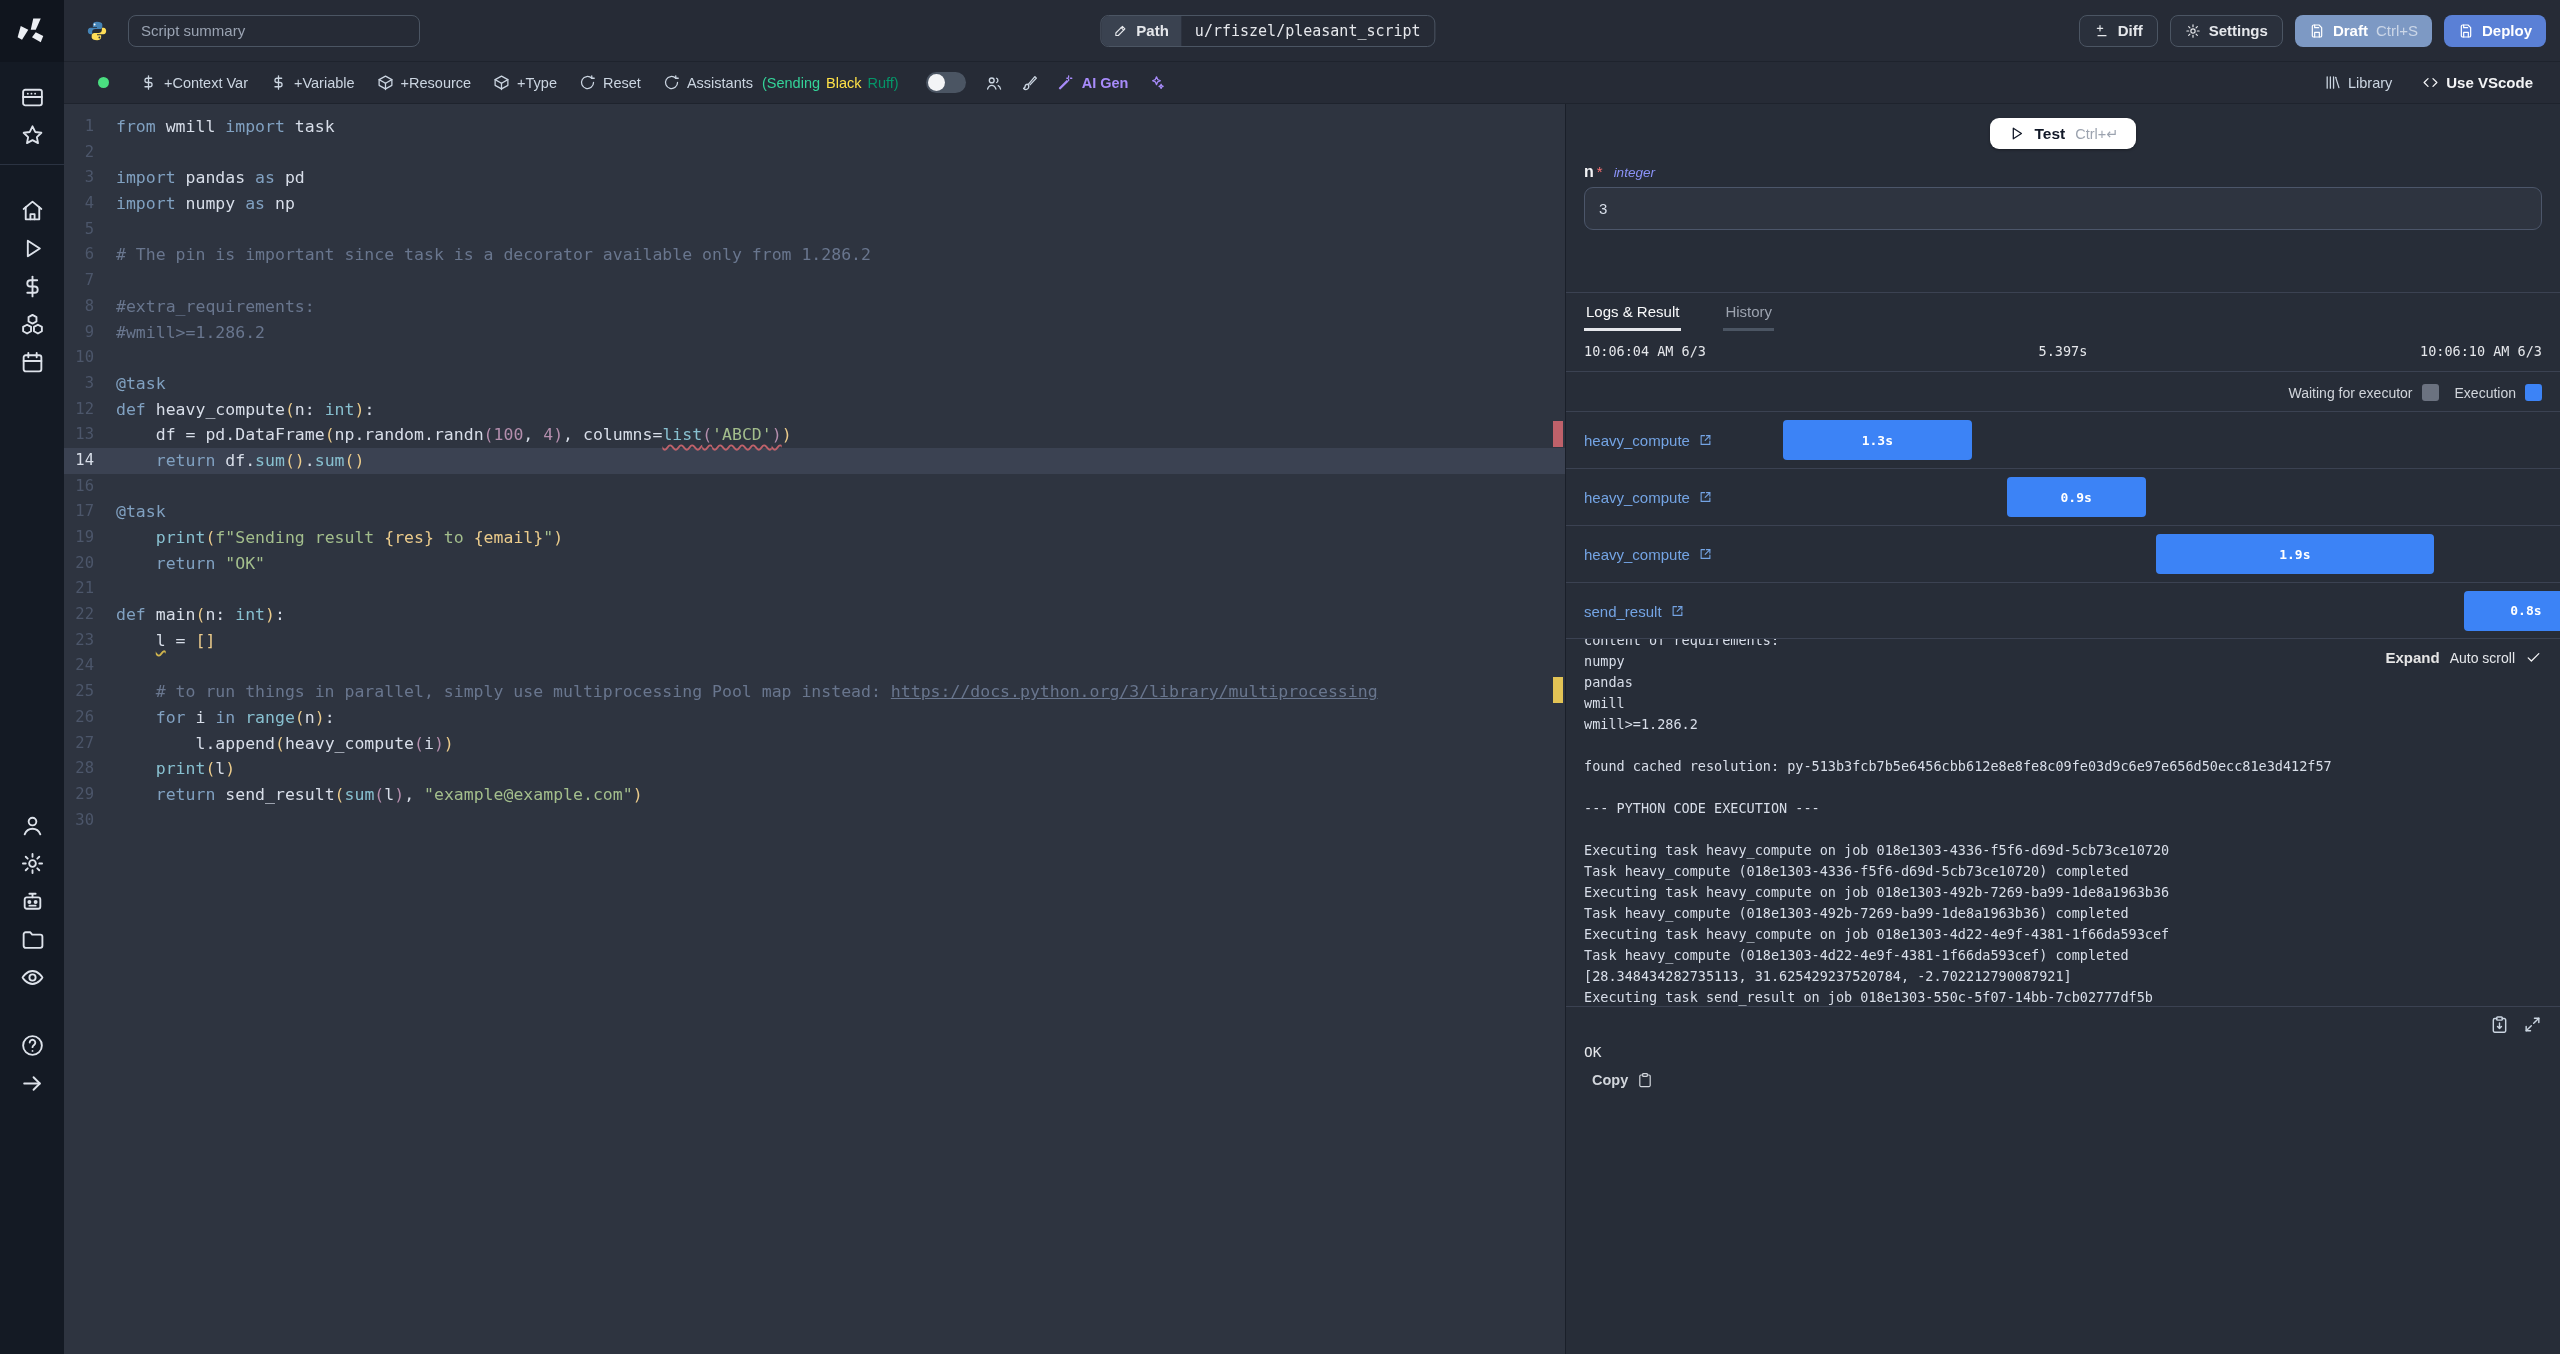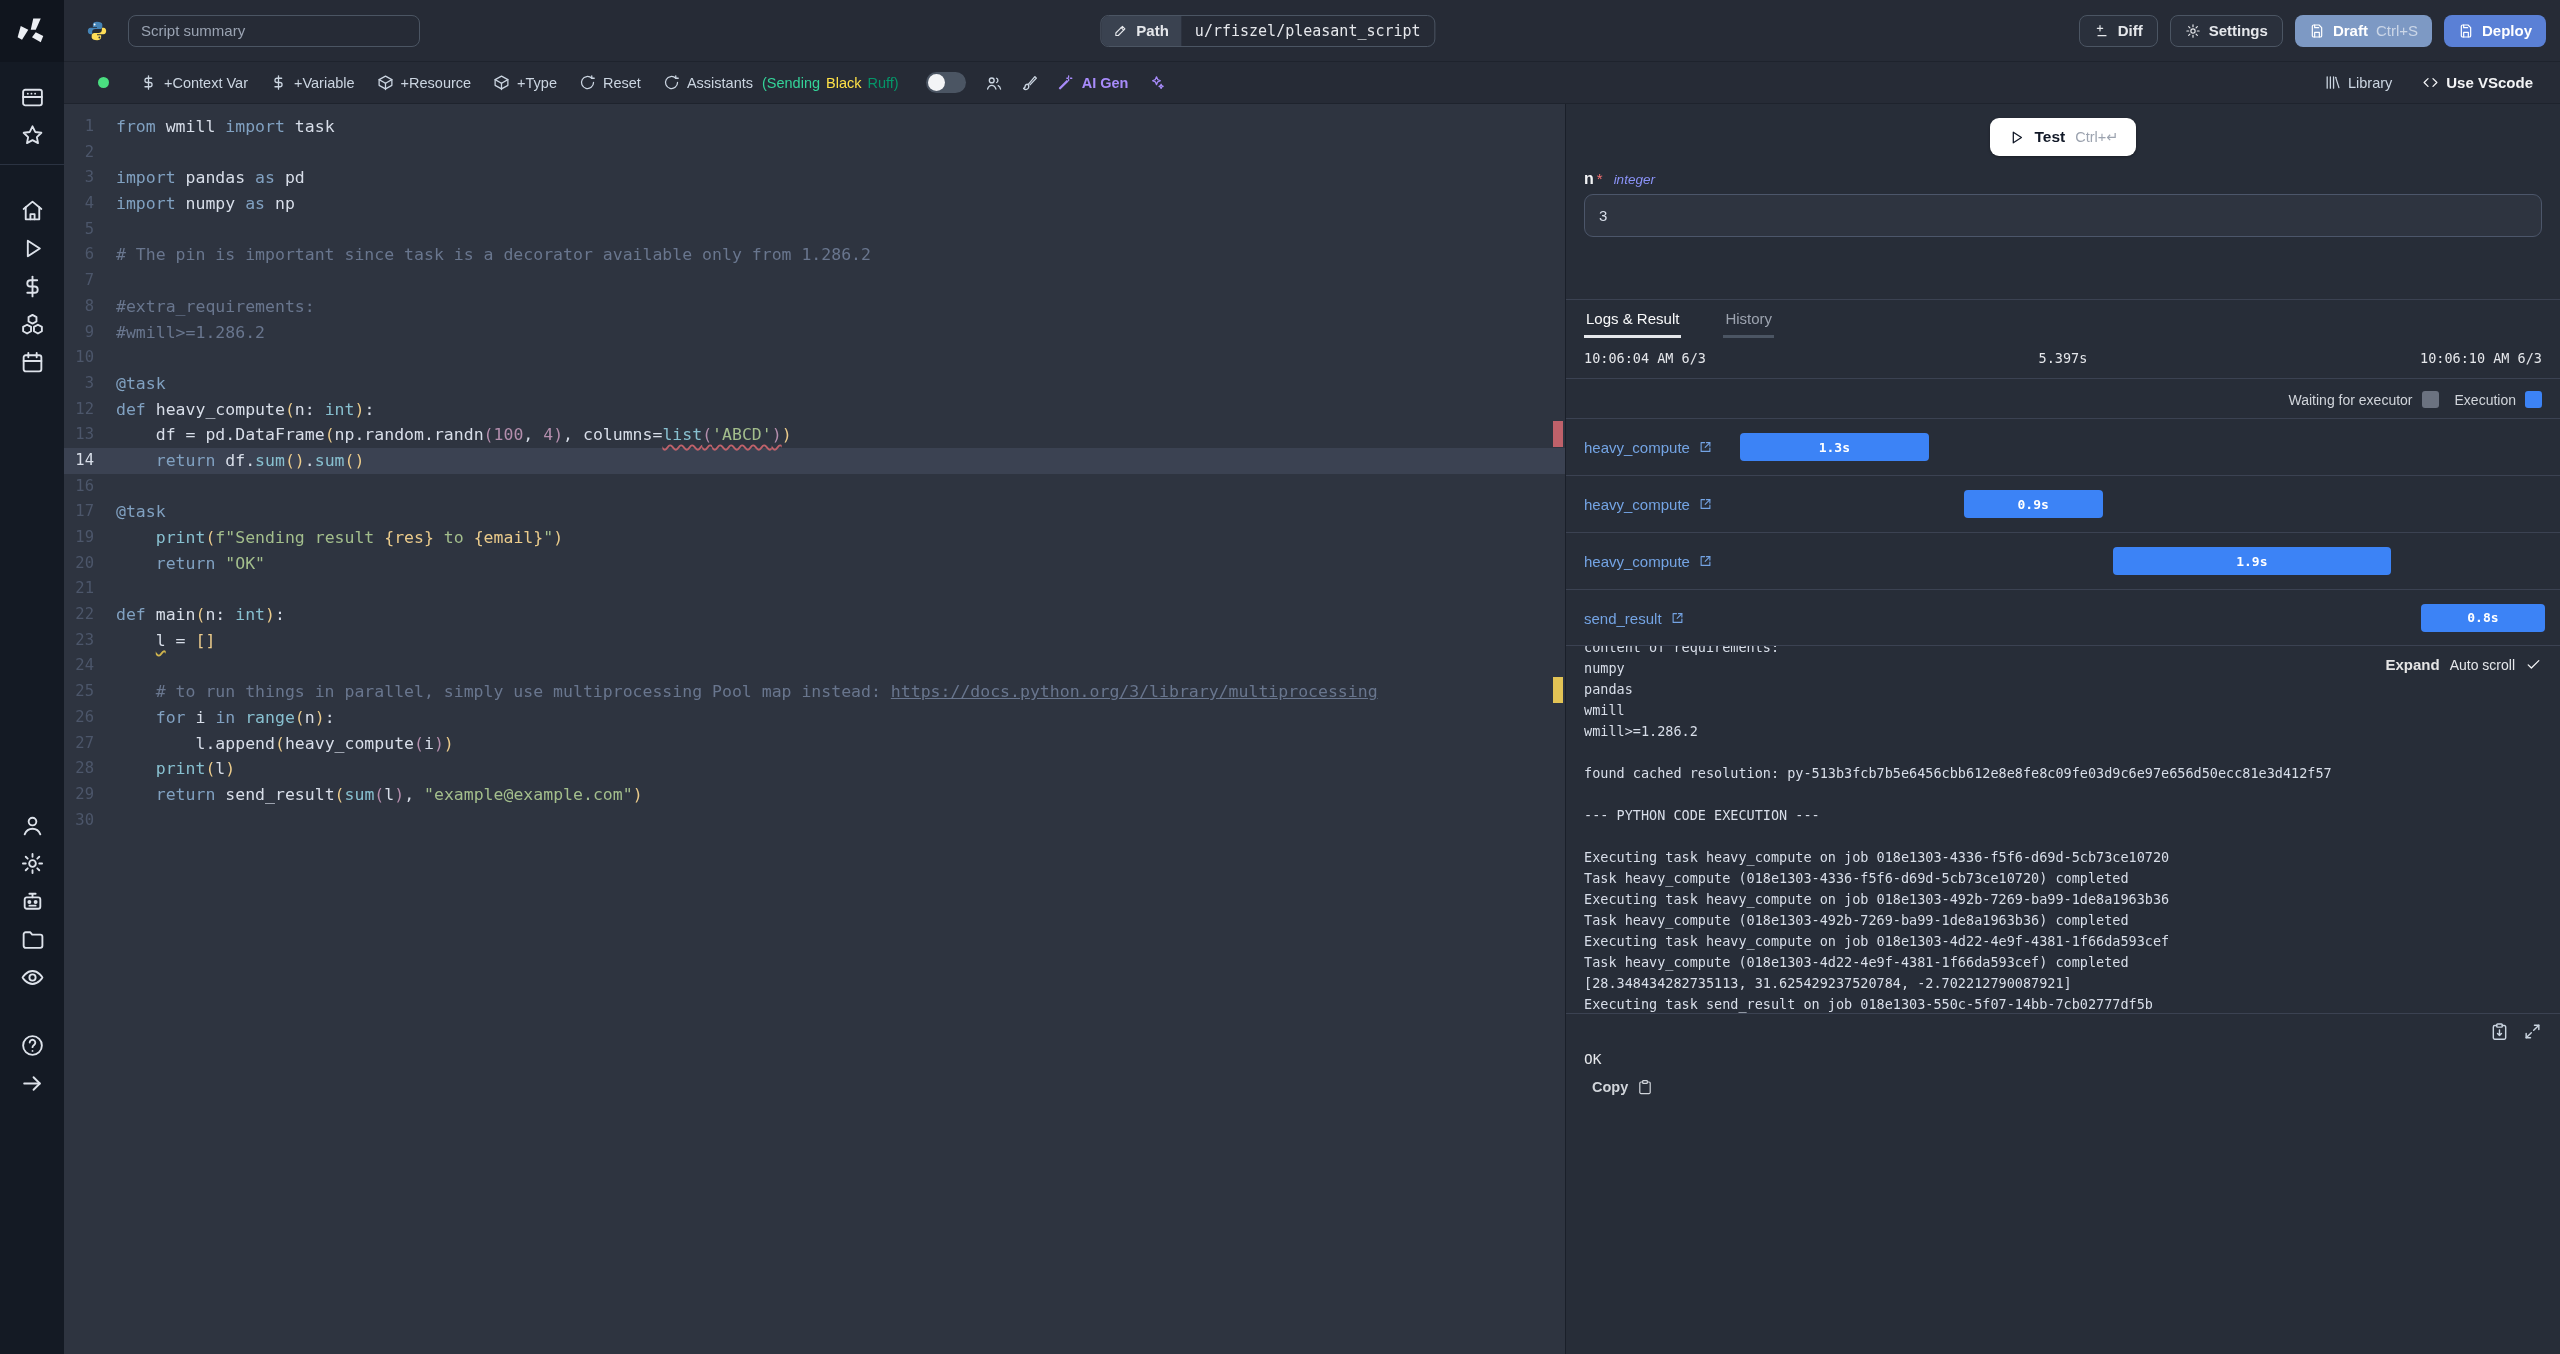--- a/index.html
+++ b/index.html
@@ -96,7 +96,7 @@
   .panel { width:995px; flex-shrink:0; background:#272d38; border-left:1px solid #1a1f29;
     display:flex; flex-direction:column; }
   .test-row { display:flex; justify-content:center; padding-top:14px; }
-  .test-btn { background:#ffffff; color:#111827; border:none; border-radius:9px; height:38px; padding:0 18px;
+  .test-btn { background:#ffffff; color:#111827; border:none; border-radius:9px; height:31px; padding:0 18px;
     display:flex; align-items:center; gap:10px; font-size:15.5px; font-weight:700; cursor:pointer;
     box-shadow:0 1px 3px rgba(0,0,0,.35); }
   .test-btn svg { width:17px; height:17px; }

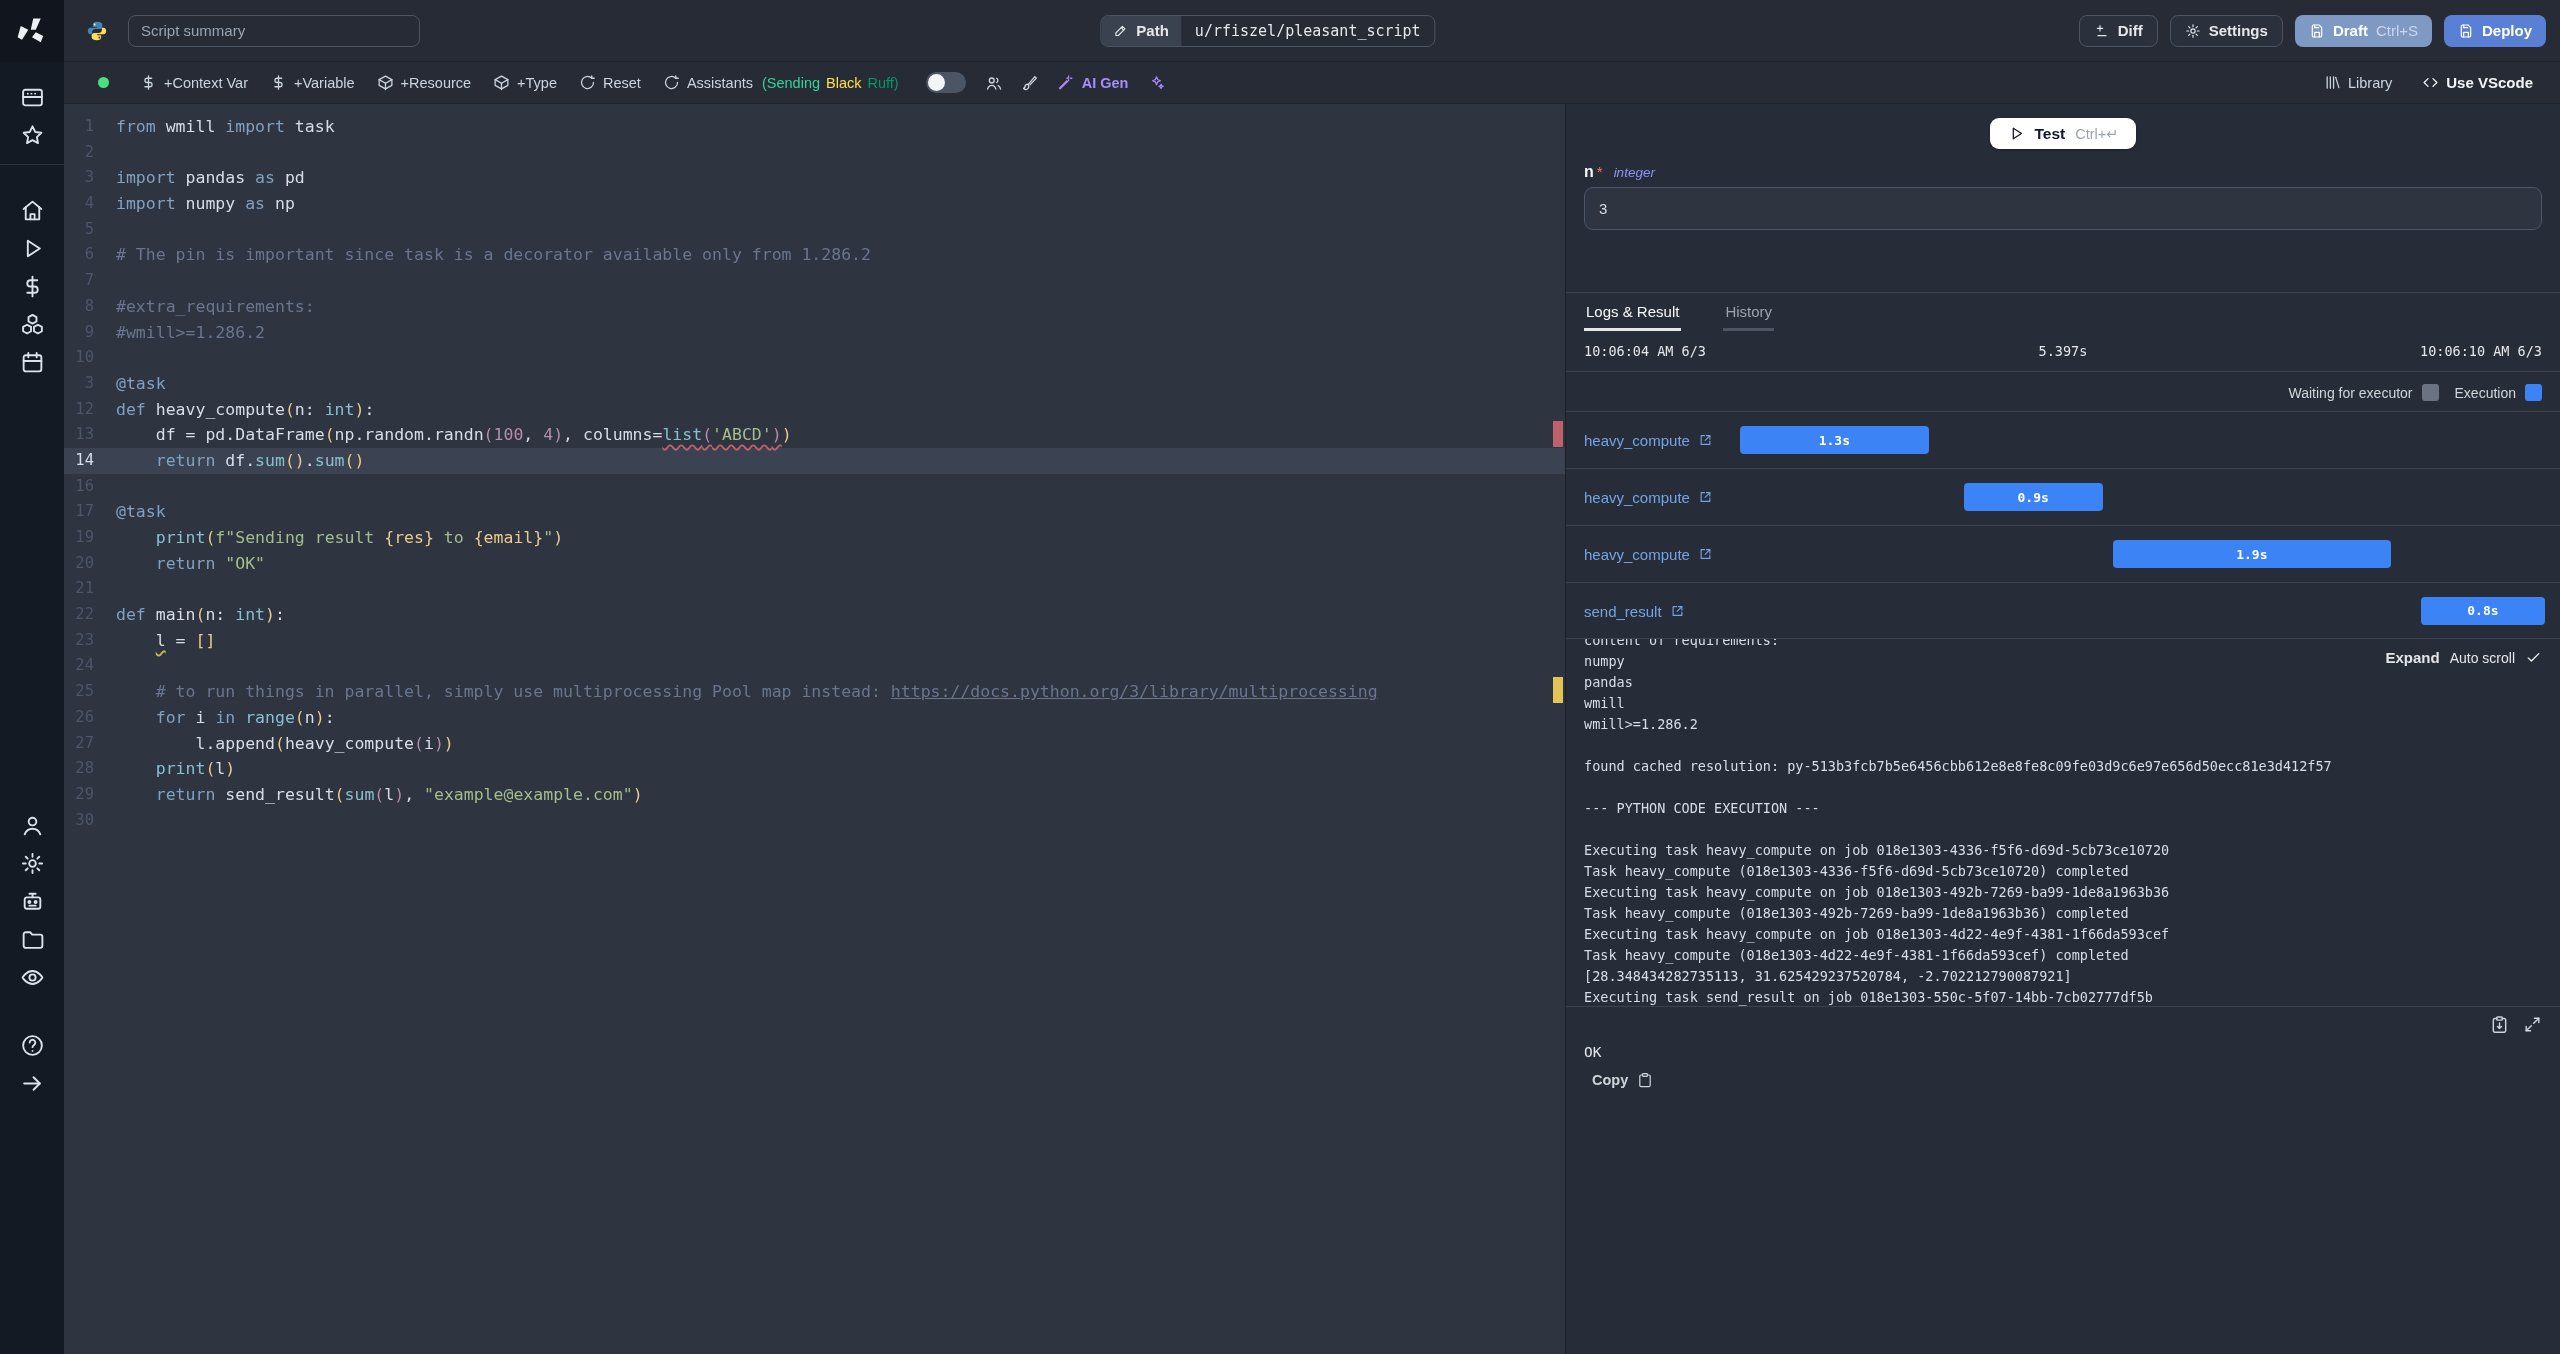--- a/index.html
+++ b/index.html
@@ -121,9 +121,9 @@
   .tl-label { position:absolute; left:18px; top:50%; transform:translateY(-50%); display:flex; align-items:center;
     gap:8px; color:#74a4e4; font-size:15px; cursor:pointer; }
   .tl-label svg { width:15px; height:15px; }
-  .tl-bar { position:absolute; top:50%; transform:translateY(-50%); height:28px; background:#3c83f6; border-radius:4px;
+  .tl-bar { position:absolute; top:50%; transform:translateY(-50%); height:40px; background:#3c83f6; border-radius:4px;
     display:flex; align-items:center; justify-content:center; color:#ffffff;
-    font-family:"DejaVu Sans Mono", monospace; font-size:13px; font-weight:700; }
+    font-family:"DejaVu Sans Mono", monospace; font-size:13px; font-weight:700;margin-left:43px; }
   .logs-box { position:relative; height:368px; overflow:hidden; border-bottom:1px solid #3b4252; }
   .logs-pre { font-family:"DejaVu Sans Mono", monospace; font-size:13.5px; line-height:21px; color:#d8dee9;
     padding:0 18px; transform:translateY(-9px); white-space:pre; }

